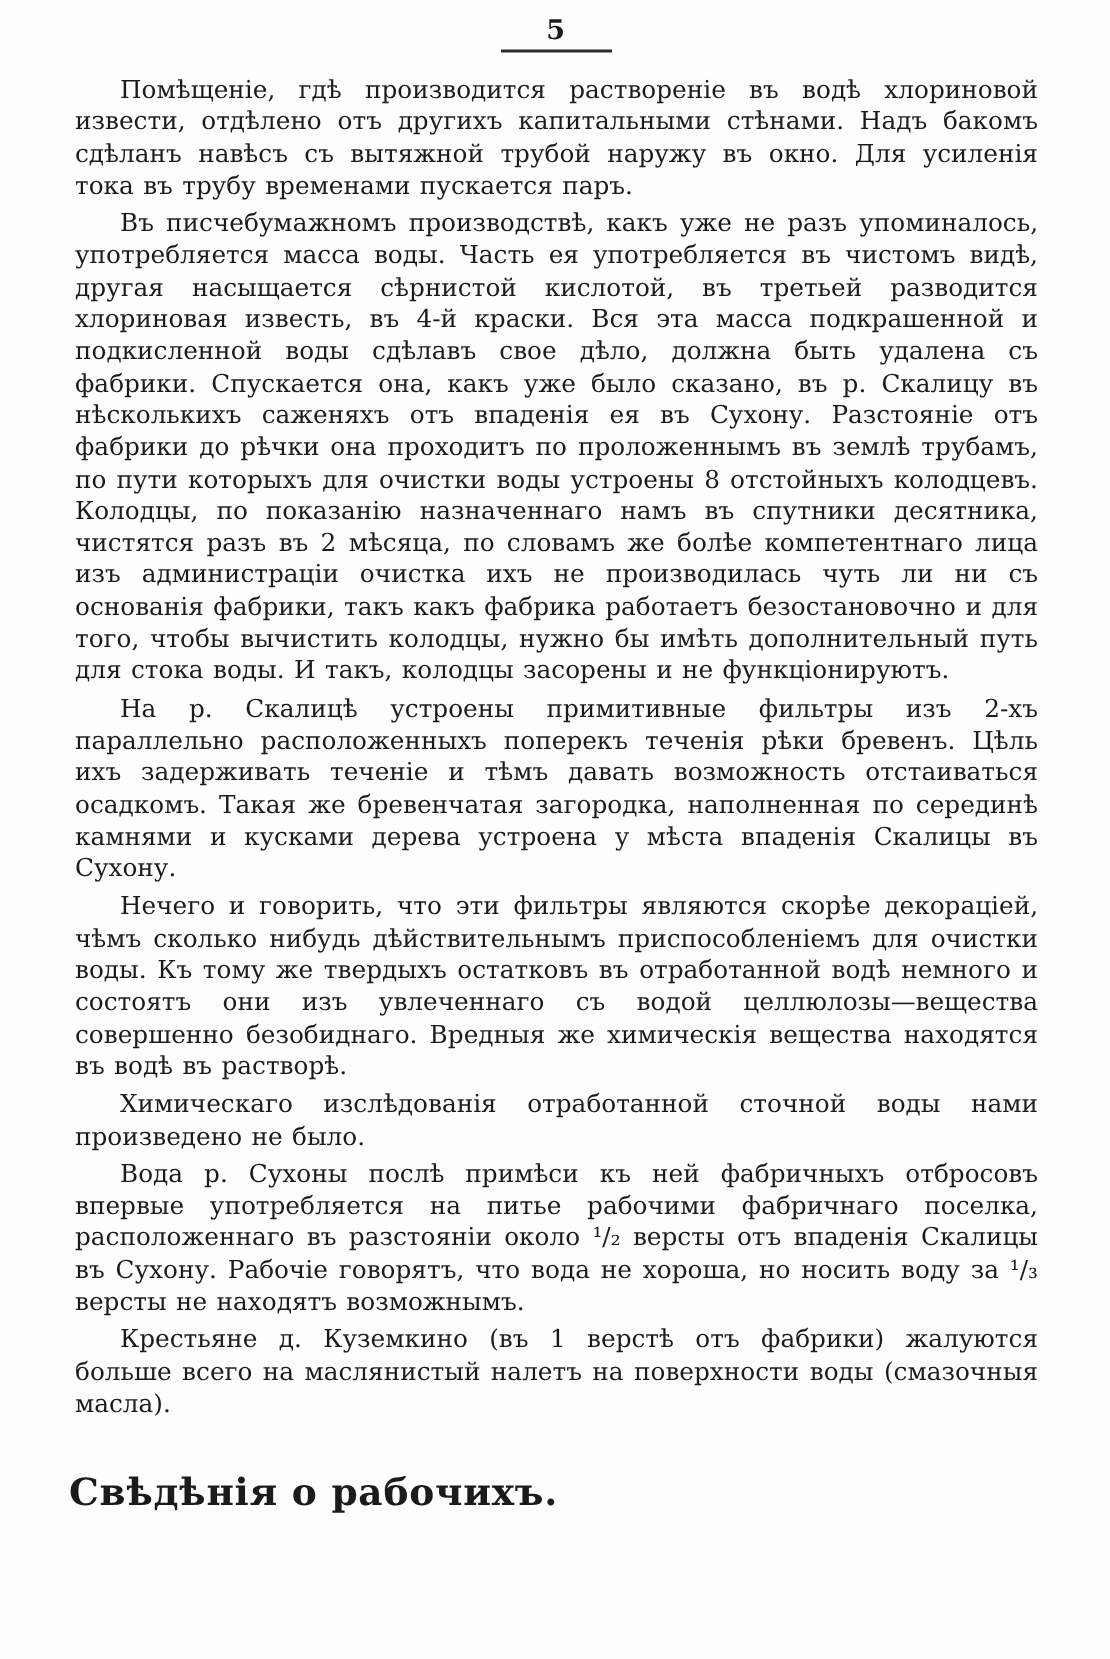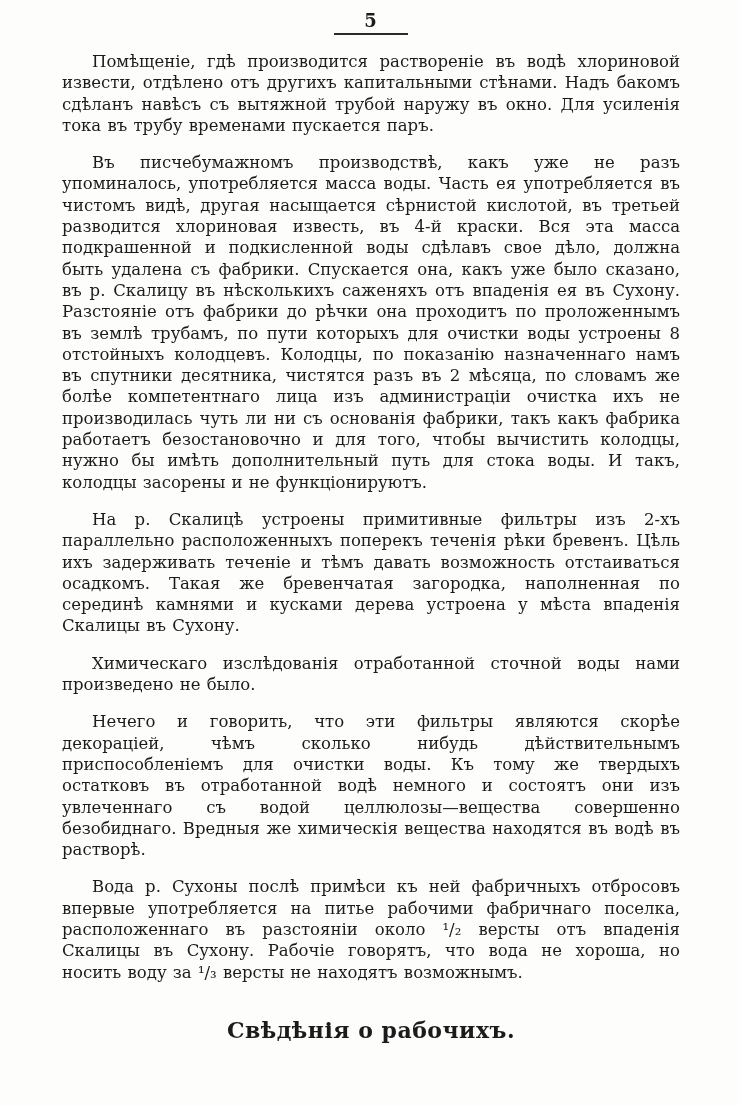--- a/index.html
+++ b/index.html
@@ -38,7 +38,7 @@
   }
   
   .para {
-    margin: 16px;
+    margin: 4px;
     font-size: 16.5px;
     line-height: 21.3px;
     text-align: justify;

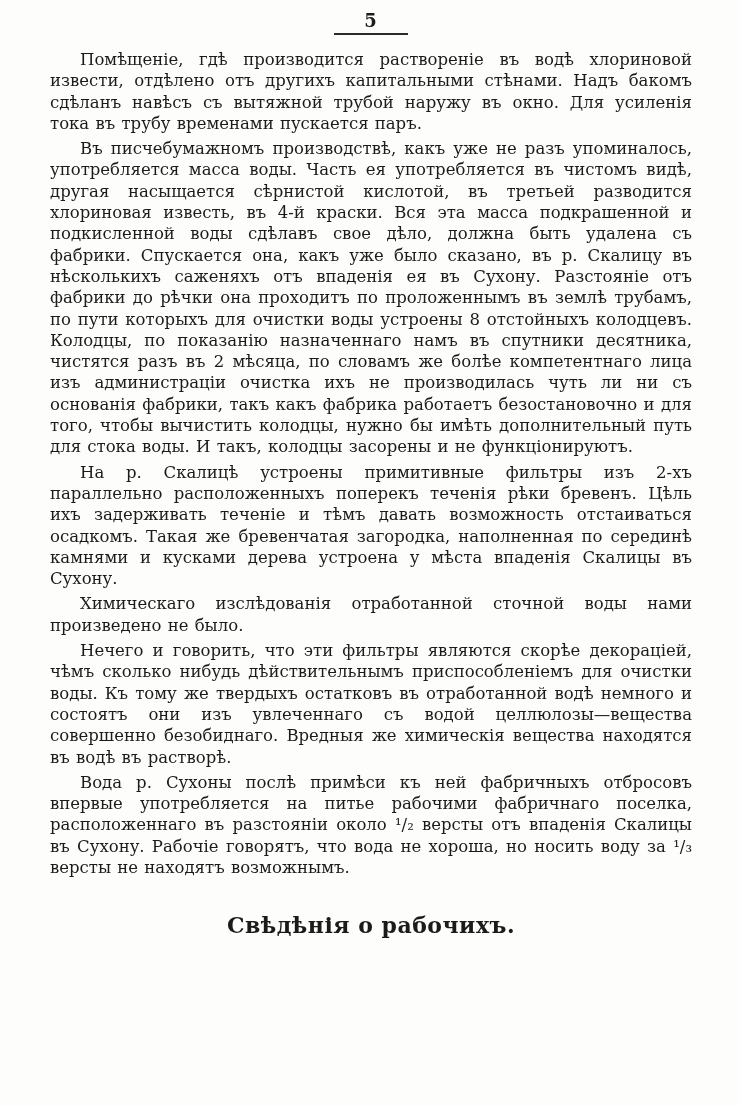--- a/index.html
+++ b/index.html
@@ -68,8 +68,8 @@
     <p class="para">Помѣщеніе, гдѣ производится раствореніе въ водѣ хлориновой извести, отдѣлено отъ другихъ капитальными стѣнами. Надъ бакомъ сдѣланъ навѣсъ съ вытяжной трубой наружу въ окно. Для усиленія тока въ трубу временами пускается паръ.</p>
     <p class="para">Въ писчебумажномъ производствѣ, какъ уже не разъ упоминалось, употребляется масса воды. Часть ея употребляется въ чистомъ видѣ, другая насыщается сѣрнистой кислотой, въ третьей разводится хлориновая известь, въ 4-й краски. Вся эта масса подкрашенной и подкисленной воды сдѣлавъ свое дѣло, должна быть удалена съ фабрики. Спускается она, какъ уже было сказано, въ р. Скалицу въ нѣсколькихъ саженяхъ отъ впаденія ея въ Сухону. Разстояніе отъ фабрики до рѣчки она проходитъ по проложеннымъ въ землѣ трубамъ, по пути которыхъ для очистки воды устроены 8 отстойныхъ колодцевъ. Колодцы, по показанію назначеннаго намъ въ спутники десятника, чистятся разъ въ 2 мѣсяца, по словамъ же болѣе компетентнаго лица изъ администраціи очистка ихъ не производилась чуть ли ни съ основанія фабрики, такъ какъ фабрика работаетъ безостановочно и для того, чтобы вычистить колодцы, нужно бы имѣть дополнительный путь для стока воды. И такъ, колодцы засорены и не функціонируютъ.</p>
     <p class="para">На р. Скалицѣ устроены примитивные фильтры изъ 2-хъ параллельно расположенныхъ поперекъ теченія рѣки бревенъ. Цѣль ихъ задерживать теченіе и тѣмъ давать возможность отстаиваться осадкомъ. Такая же бревенчатая загородка, наполненная по серединѣ камнями и кусками дерева устроена у мѣста впаденія Скалицы въ Сухону.</p>
+    <p class="para">Нечего и говорить, что эти фильтры являются скорѣе декораціей, чѣмъ сколько нибудь дѣйствительнымъ приспособленіемъ для очистки воды. Къ тому же твердыхъ остатковъ въ отработанной водѣ немного и состоятъ они изъ увлеченнаго съ водой целлюлозы—вещества совершенно безобиднаго. Вредныя же химическія вещества находятся въ водѣ въ растворѣ.</p>
     <p class="para">Химическаго изслѣдованія отработанной сточной воды нами произведено не было.</p>
-    <p class="para">Нечего и говорить, что эти фильтры являются скорѣе декораціей, чѣмъ сколько нибудь дѣйствительнымъ приспособленіемъ для очистки воды. Къ тому же твердыхъ остатковъ въ отработанной водѣ немного и состоятъ они изъ увлеченнаго съ водой целлюлозы—вещества совершенно безобиднаго. Вредныя же химическія вещества находятся въ водѣ въ растворѣ.</p>
     <p class="para">Вода р. Сухоны послѣ примѣси къ ней фабричныхъ отбросовъ впервые употребляется на питье рабочими фабричнаго поселка, расположеннаго въ разстояніи около ¹/₂ версты отъ впаденія Скалицы въ Сухону. Рабочіе говорятъ, что вода не хороша, но носить воду за ¹/₃ версты не находятъ возможнымъ.</p>
 
     <h2 class="section-heading">Свѣдѣнія о рабочихъ.</h2>

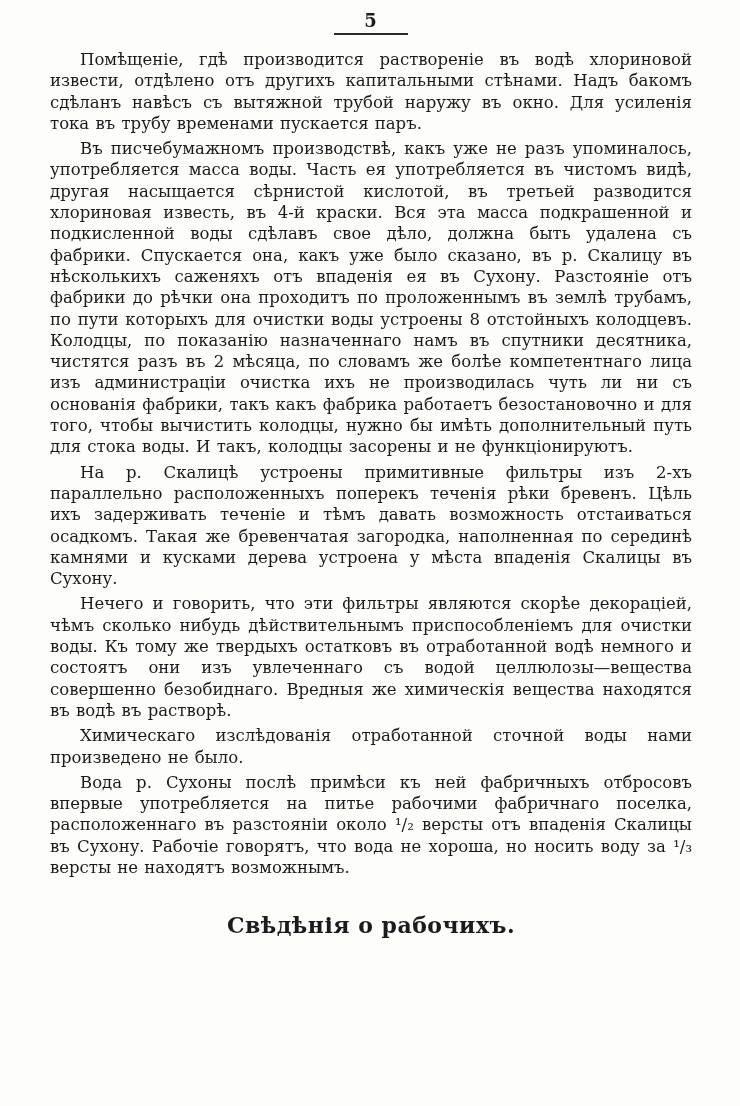--- a/index.html
+++ b/index.html
@@ -71,6 +71,7 @@
     <p class="para">Нечего и говорить, что эти фильтры являются скорѣе декораціей, чѣмъ сколько нибудь дѣйствительнымъ приспособленіемъ для очистки воды. Къ тому же твердыхъ остатковъ въ отработанной водѣ немного и состоятъ они изъ увлеченнаго съ водой целлюлозы—вещества совершенно безобиднаго. Вредныя же химическія вещества находятся въ водѣ въ растворѣ.</p>
     <p class="para">Химическаго изслѣдованія отработанной сточной воды нами произведено не было.</p>
     <p class="para">Вода р. Сухоны послѣ примѣси къ ней фабричныхъ отбросовъ впервые употребляется на питье рабочими фабричнаго поселка, расположеннаго въ разстояніи около ¹/₂ версты отъ впаденія Скалицы въ Сухону. Рабочіе говорятъ, что вода не хороша, но носить воду за ¹/₃ версты не находятъ возможнымъ.</p>
+    <p class="para">Крестьяне д. Куземкино (въ 1 верстѣ отъ фабрики) жалуются больше всего на маслянистый налетъ на поверхности воды (смазочныя масла).</p>
 
     <h2 class="section-heading">Свѣдѣнія о рабочихъ.</h2>
 

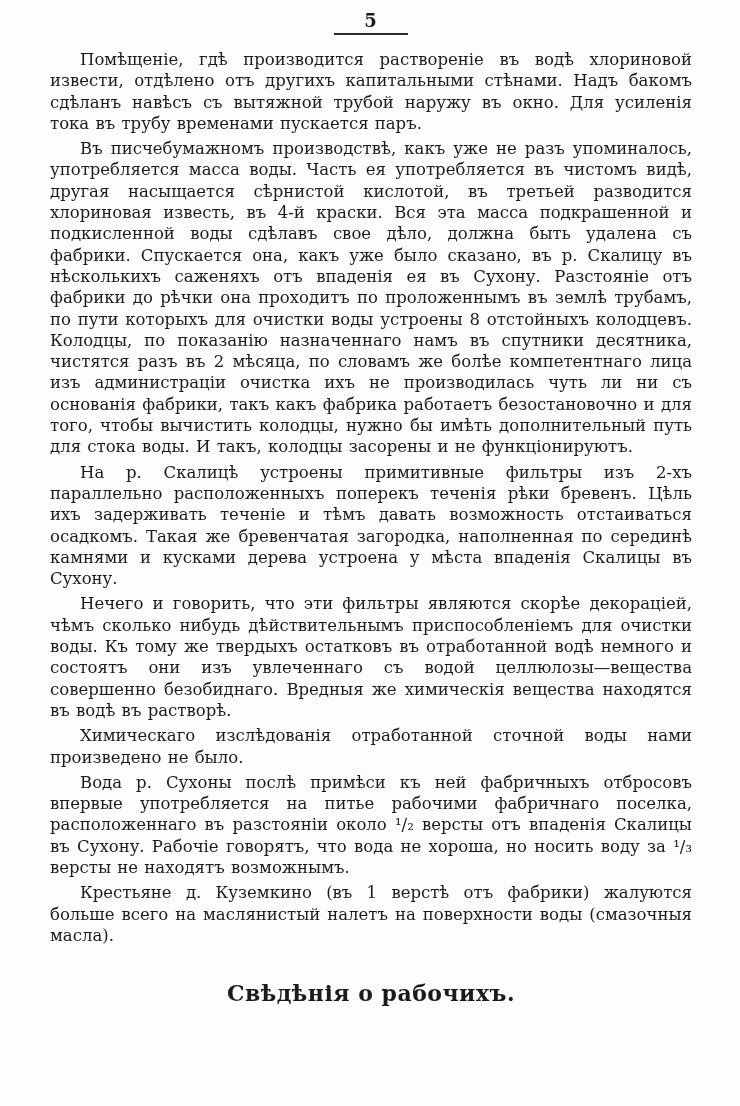--- a/index.html
+++ b/index.html
@@ -48,8 +48,8 @@
   
   .section-heading {
     margin: 34px 0 24px 0;
-    text-align: center;
-    font-size: 22px;
+    text-align: left;
+    font-size: 25px;
     font-weight: bold;
     letter-spacing: 0.5px;
   }

